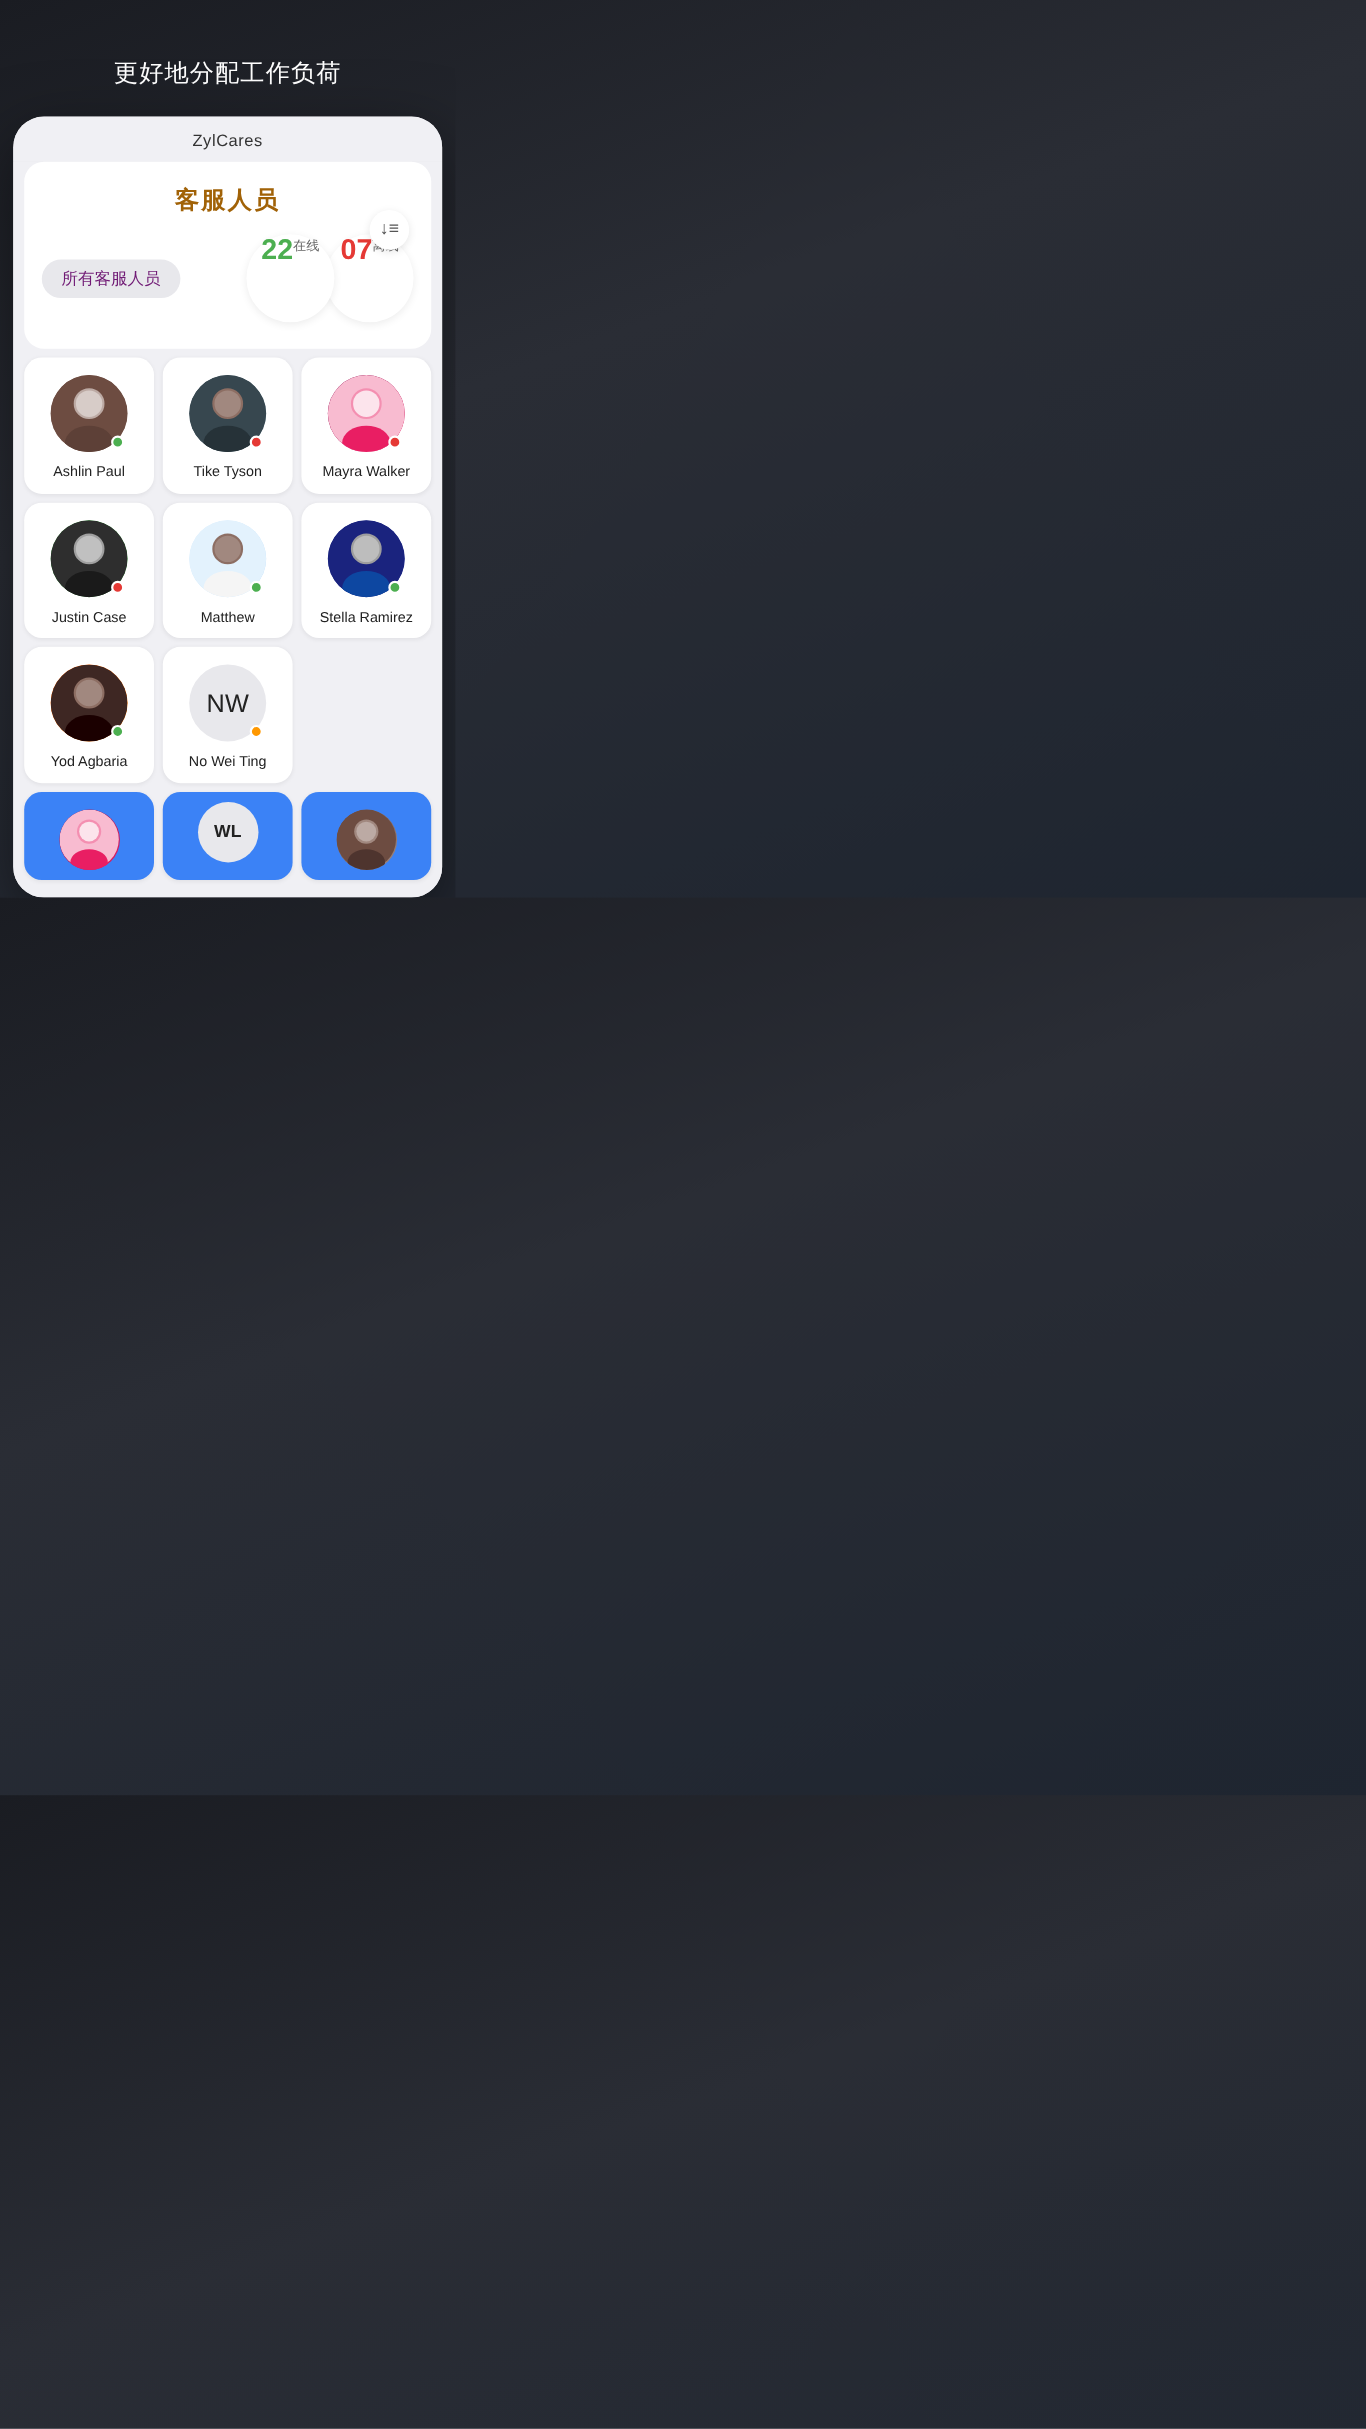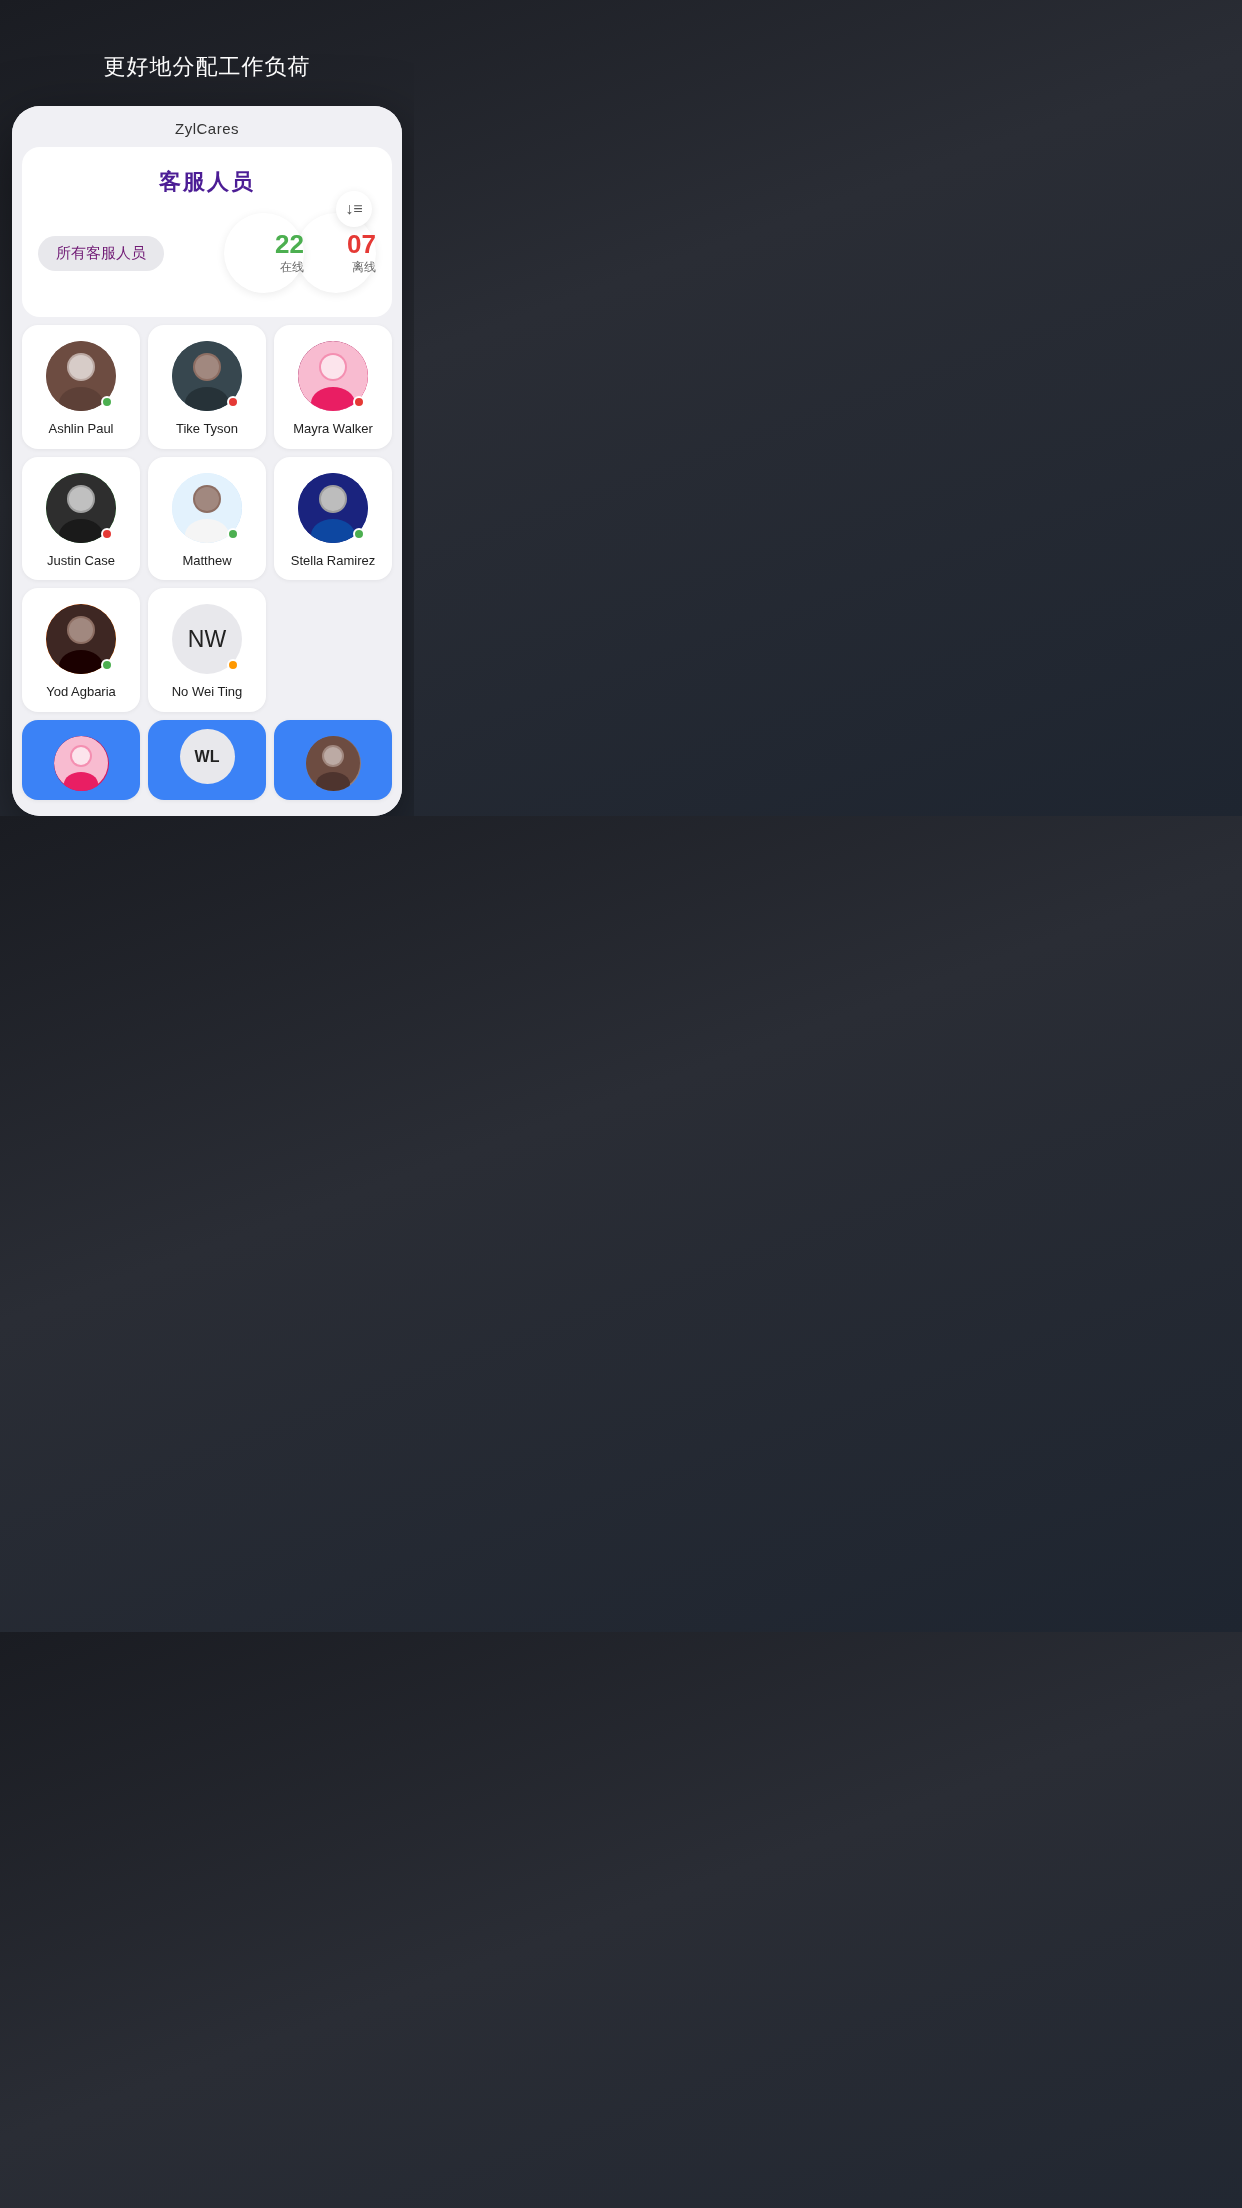--- a/index.html
+++ b/index.html
@@ -74,7 +74,7 @@
     }
 
     .section-title {
-      color: #4c1d95;
+      color: #a16207;
       font-size: 22px;
       font-weight: 600;
       text-align: center;

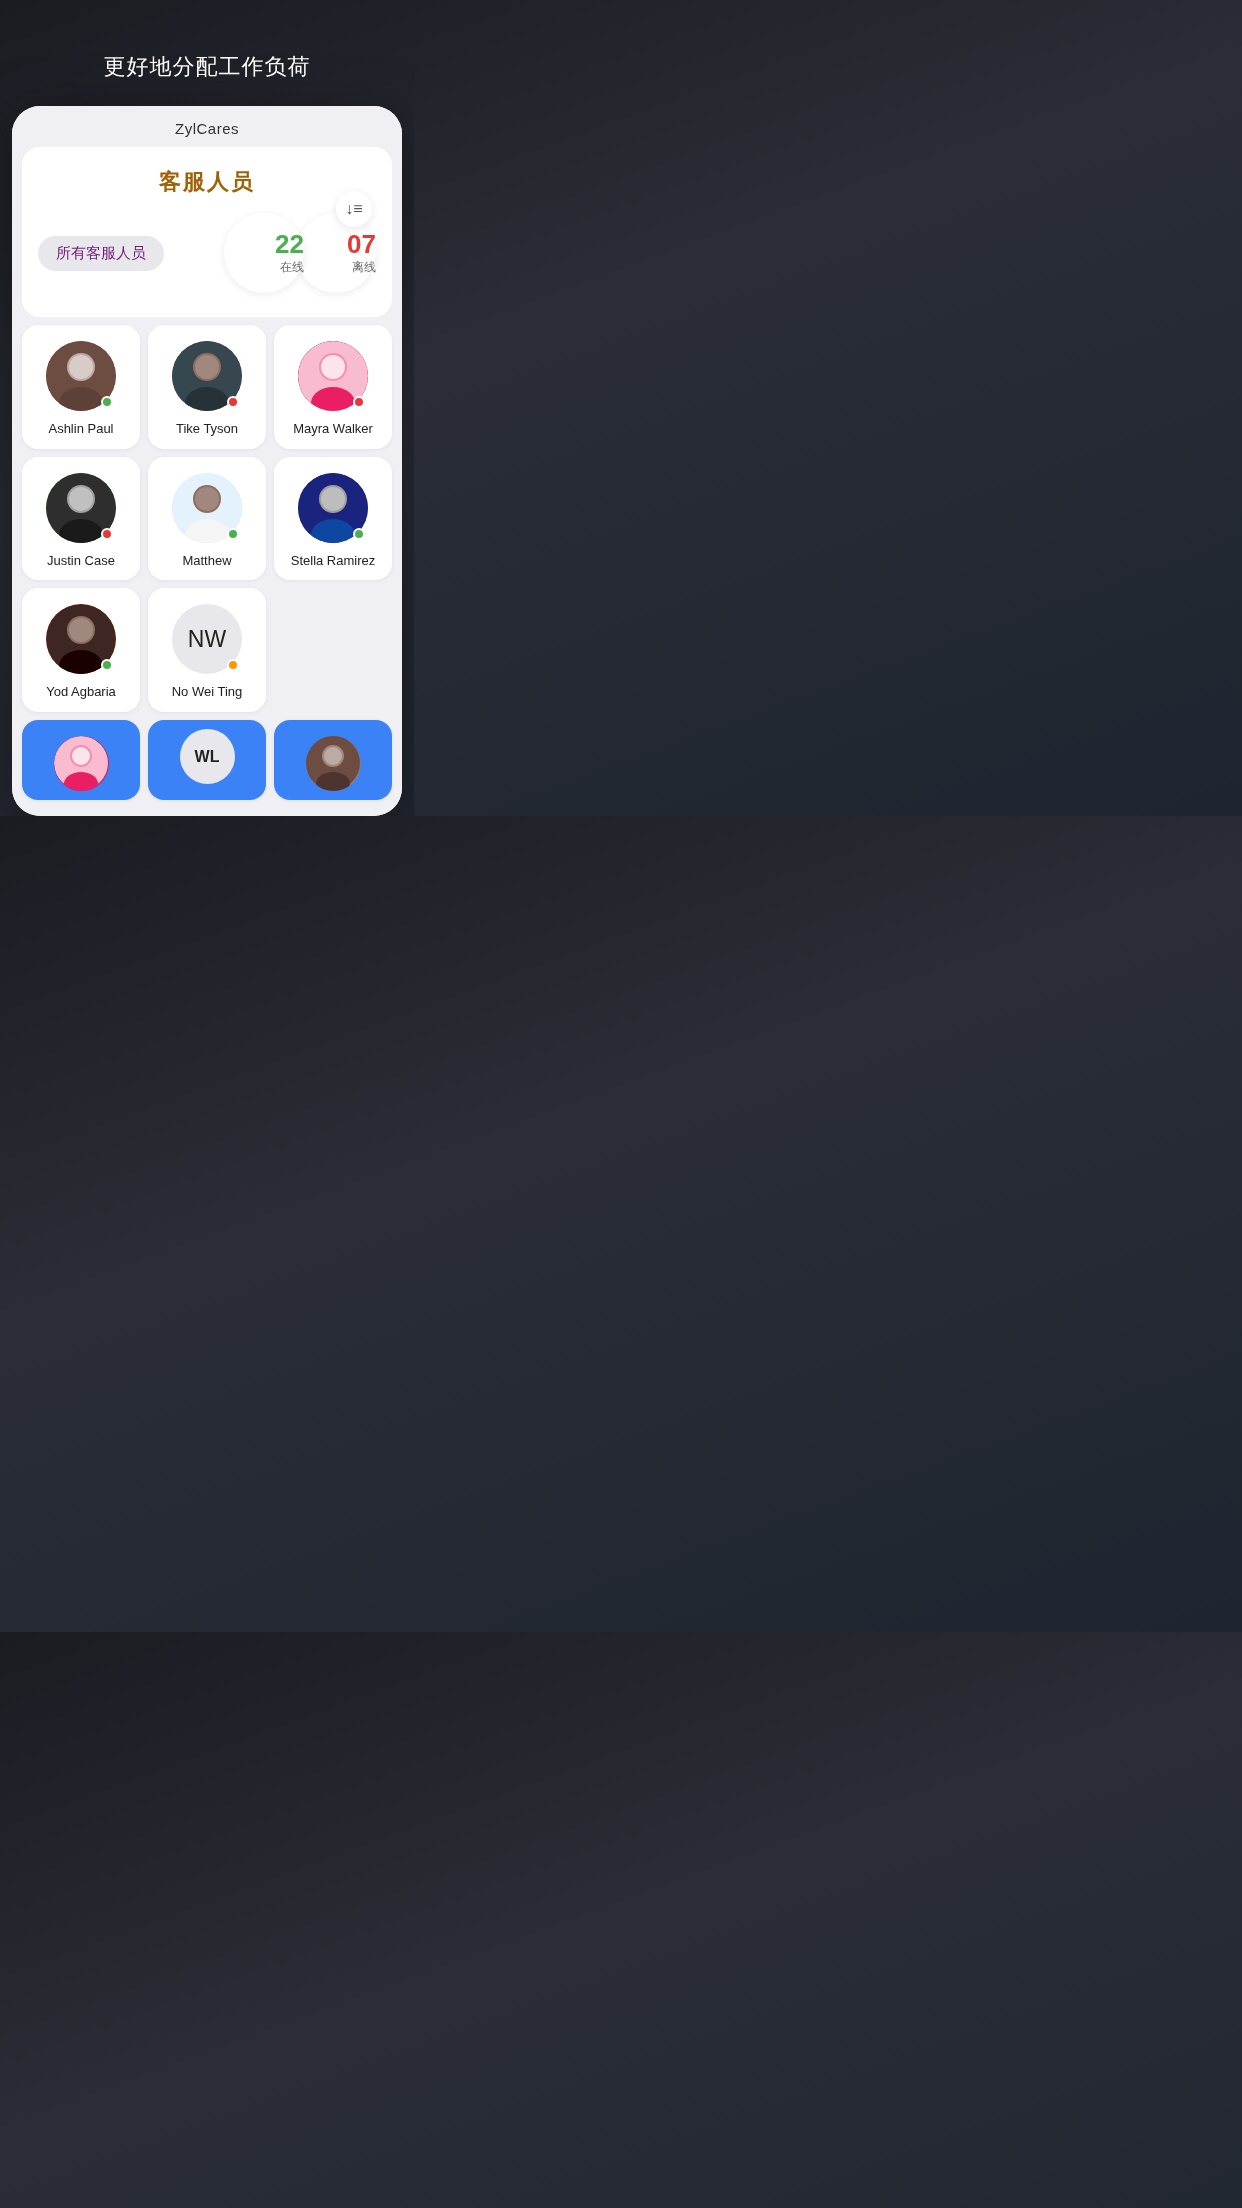--- a/index.html
+++ b/index.html
@@ -109,8 +109,8 @@
       background: #fff;
       border-radius: 50%;
       display: flex;
-      flex-direction: column;
-      align-items: flex-end;
+      flex-direction: row;
+      align-items: flex-start;
       justify-content: center;
       box-shadow: 0 2px 8px rgba(0,0,0,0.08);
     }

